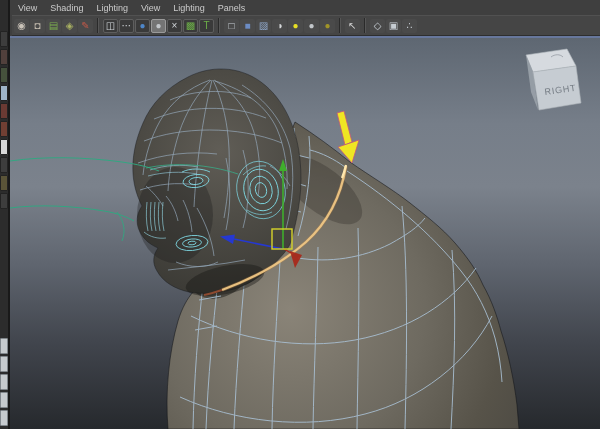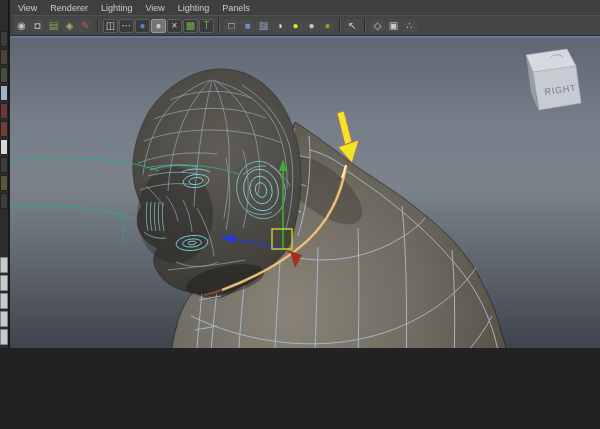--- a/index.html
+++ b/index.html
@@ -3,7 +3,7 @@
 <meta charset="utf-8">
 <style>
   html,body{margin:0;padding:0;background:#222;}
-  #app{position:relative;width:600px;height:348px;overflow:hidden;
+  #app{position:relative;width:600px;height:429px;overflow:hidden;
        font-family:"Liberation Sans","DejaVu Sans",sans-serif;
        background:#3f3f3f;user-select:none;}
   

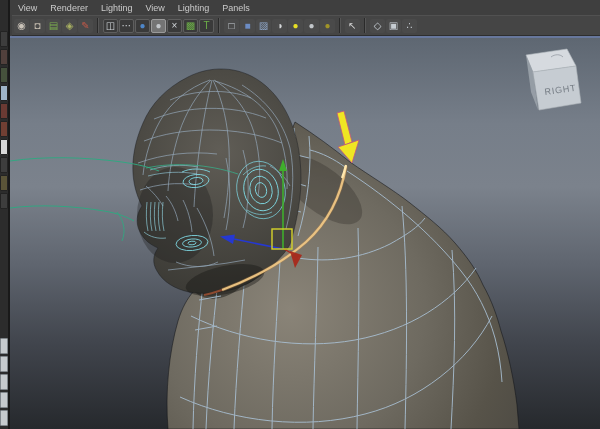--- a/index.html
+++ b/index.html
@@ -60,7 +60,7 @@
 
   <div id="menu-bar">
     <span class="menu-item">View</span>
-    <span class="menu-item">Renderer</span>
+    <span class="menu-item">Shading</span>
     <span class="menu-item">Lighting</span>
     <span class="menu-item">View</span>
     <span class="menu-item">Lighting</span>

